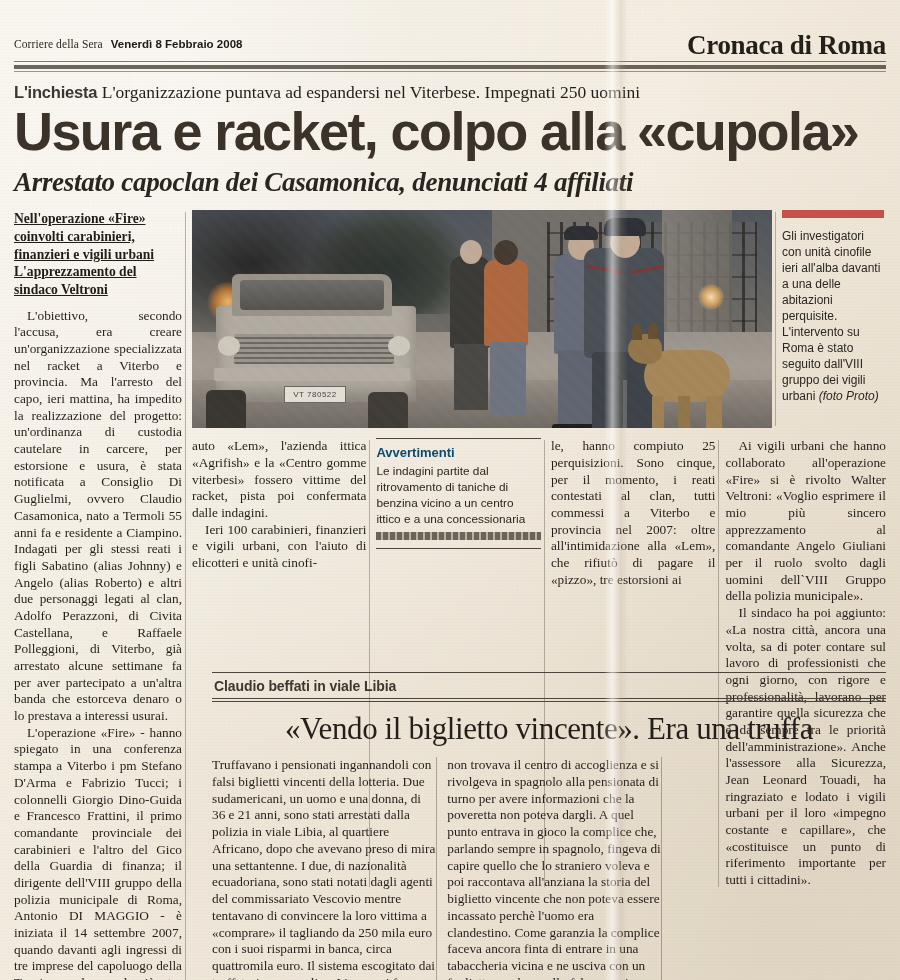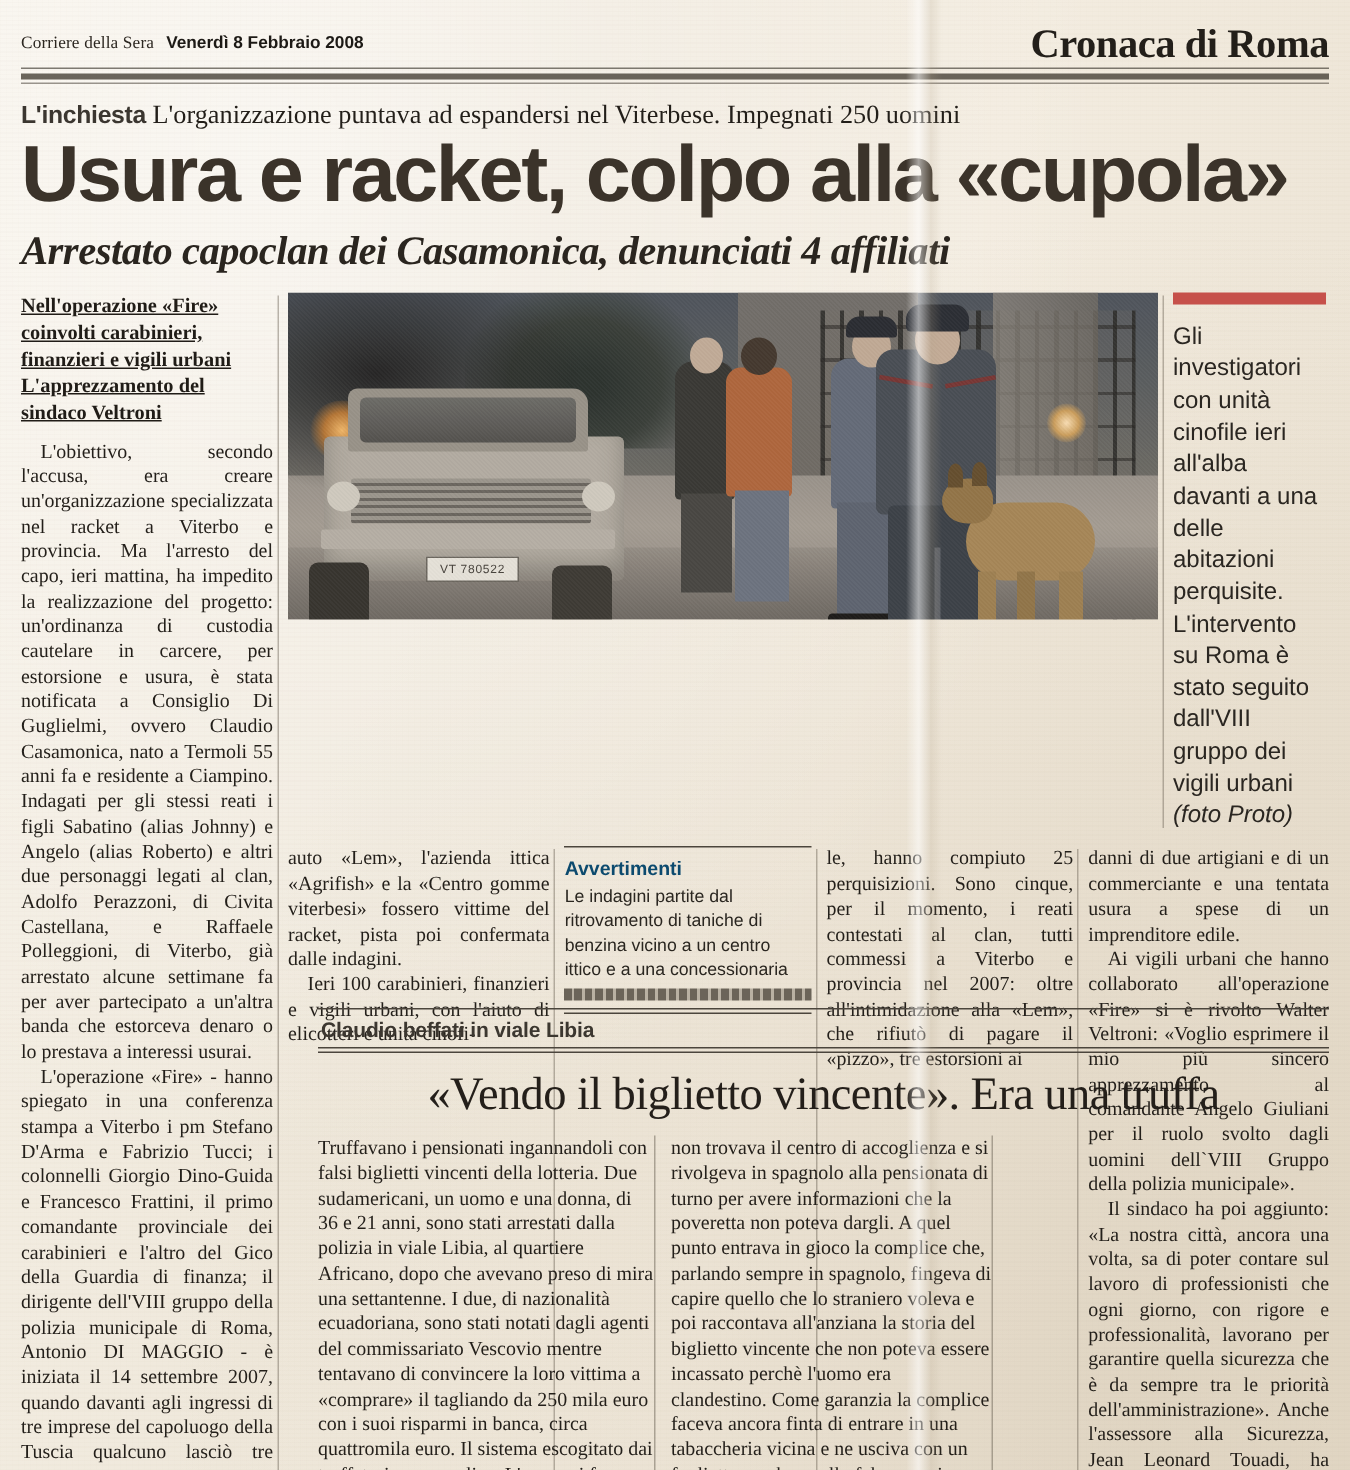--- a/index.html
+++ b/index.html
@@ -36,7 +36,7 @@
   .page { position: absolute; inset: 0; padding: 0 14px; }
 
   
-  .masthead { display: flex; align-items: baseline; padding-top: 8px; }
+  .masthead { display: flex; align-items: baseline; padding-top: 24px; }
   .mh-brand { font-size: 11.5px; letter-spacing: .1px; color: #2c2721; }
   .mh-date {
     font-family: "Liberation Sans", sans-serif;

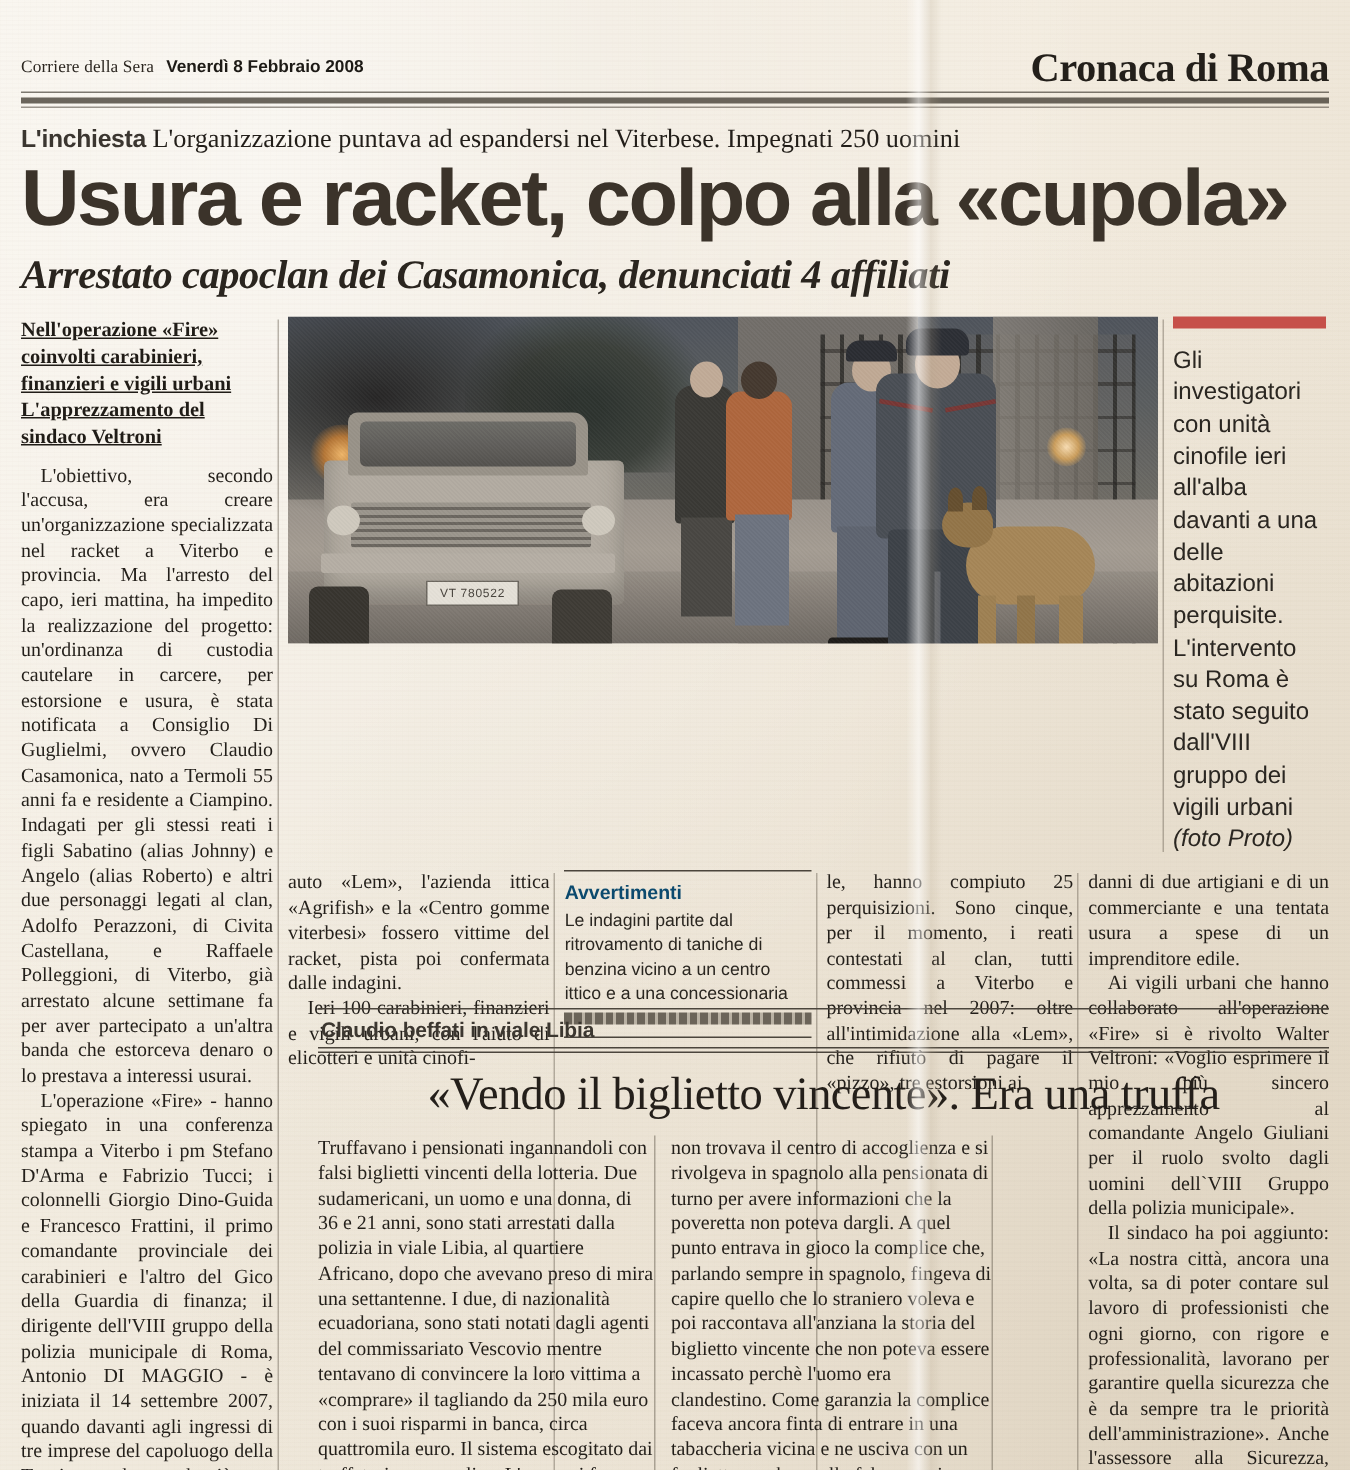--- a/index.html
+++ b/index.html
@@ -167,7 +167,7 @@
   .cap-bar { height: 8px; background: #c6504a; margin-bottom: 11px; }
   .caption {
     font-family: "Liberation Sans", sans-serif;
-    font-size: 16px; line-height: 1.33; color: #2a2621;
+    font-size: 12px; line-height: 1.33; color: #2a2621;
   }
   .caption i { font-style: italic; }
 

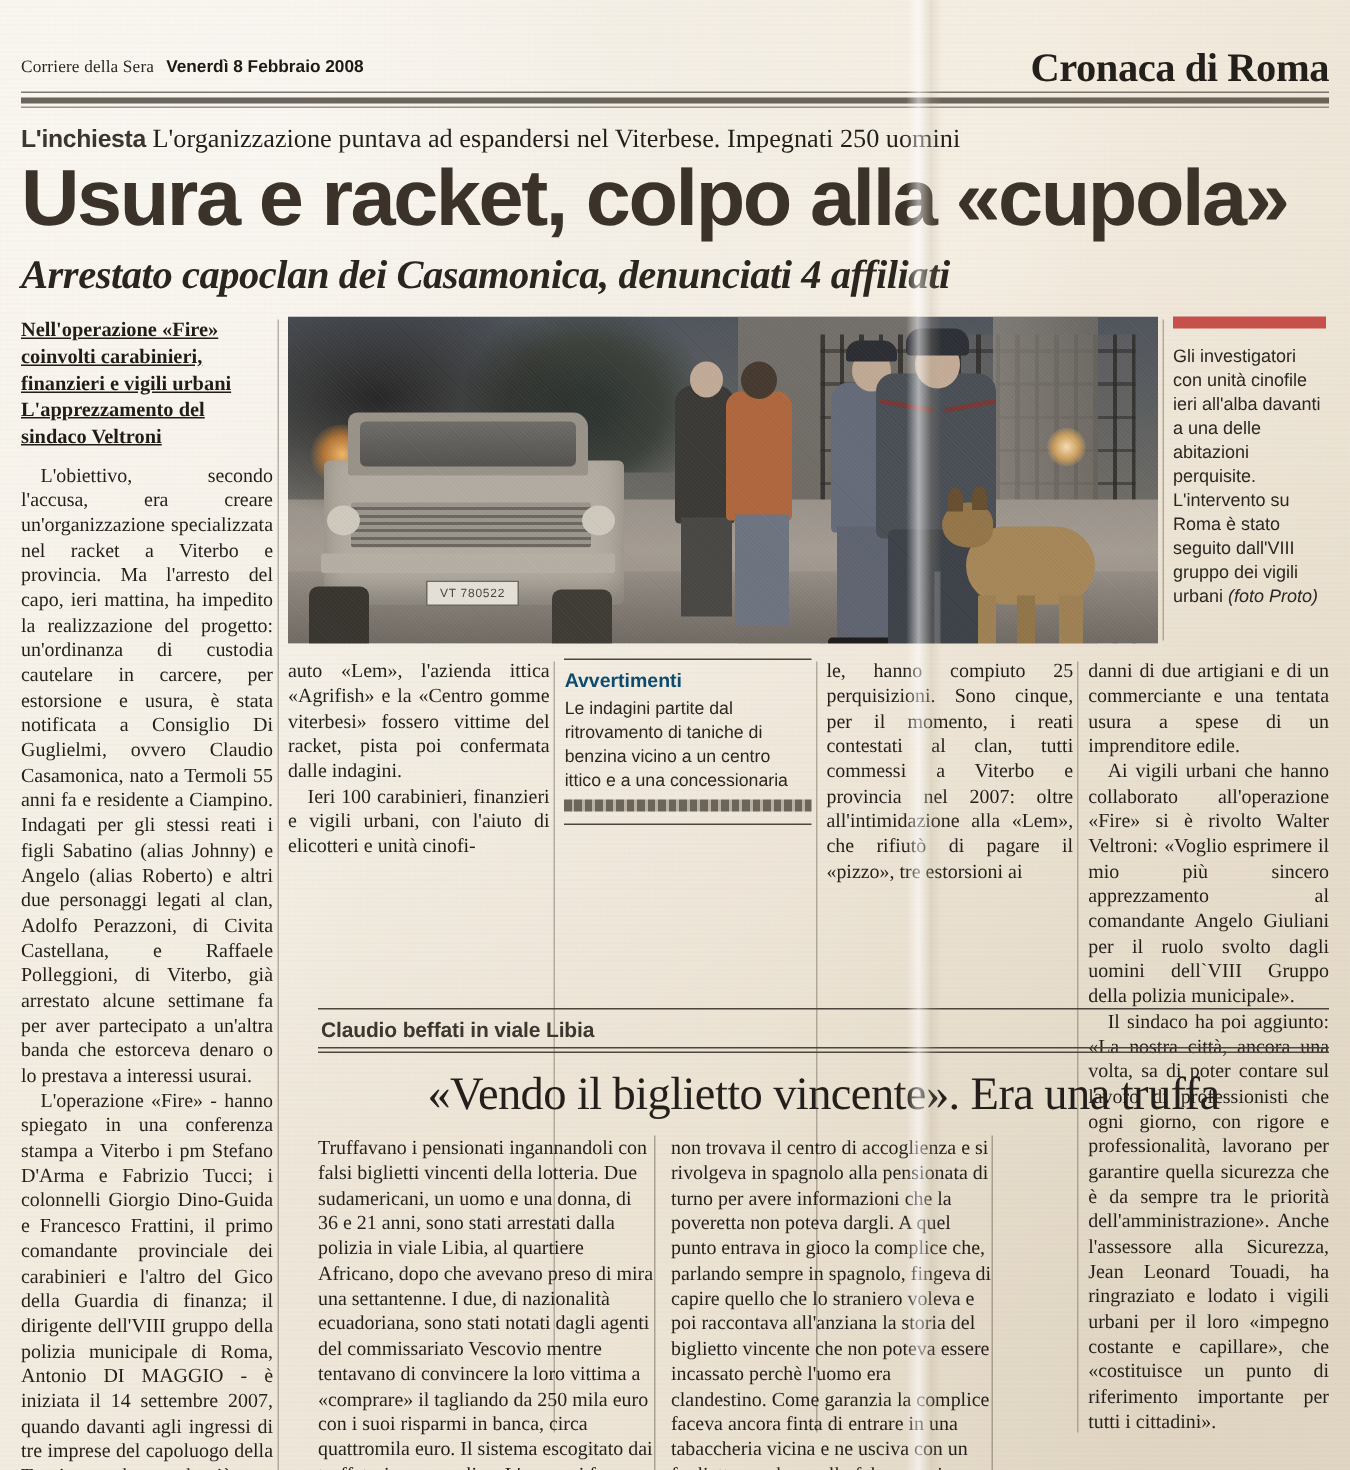--- a/index.html
+++ b/index.html
@@ -345,7 +345,6 @@
         <div class="col c5">
           <div class="vdiv"></div>
           <div class="body">
-            <p class="noind">danni di due artigiani e di un commerciante e una tentata usura a spese di un imprenditore edile.</p>
             <p>Ai vigili urbani che hanno collaborato all'operazione «Fire» si è rivolto Walter Veltroni: «Voglio esprimere il mio più sincero apprezzamento al comandante Angelo Giuliani per il ruolo svolto dagli uomini dell`VIII Gruppo della polizia municipale».</p>
             <p>Il sindaco ha poi aggiunto: «La nostra città, ancora una volta, sa di poter contare sul lavoro di professionisti che ogni giorno, con rigore e professionalità, lavorano per garantire quella sicurezza che è da sempre tra le priorità dell'amministrazione». Anche l'assessore alla Sicurezza, Jean Leonard Touadi, ha ringraziato e lodato i vigili urbani per il loro «impegno costante e capillare», che «costituisce un punto di riferimento importante per tutti i cittadini».</p>
           </div>

